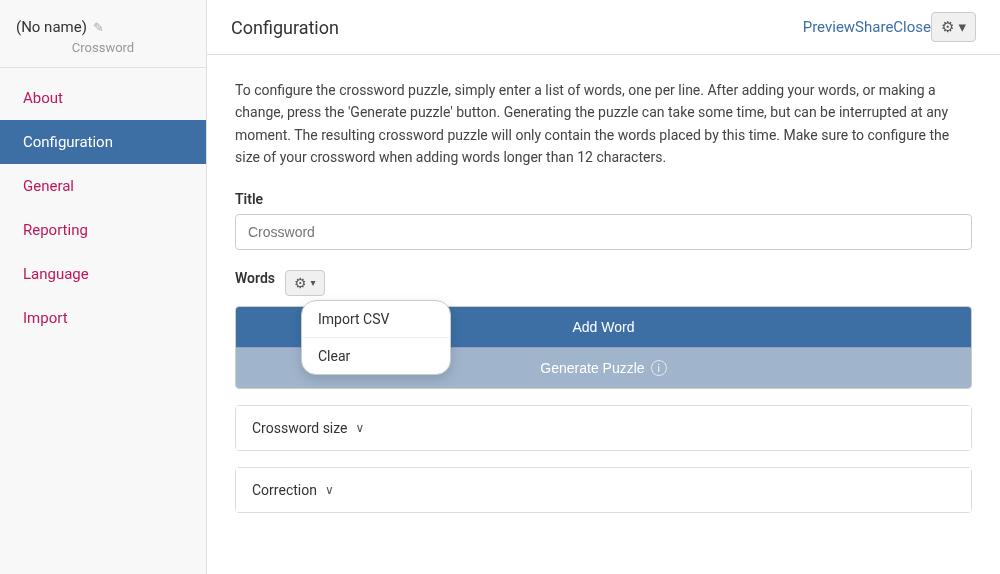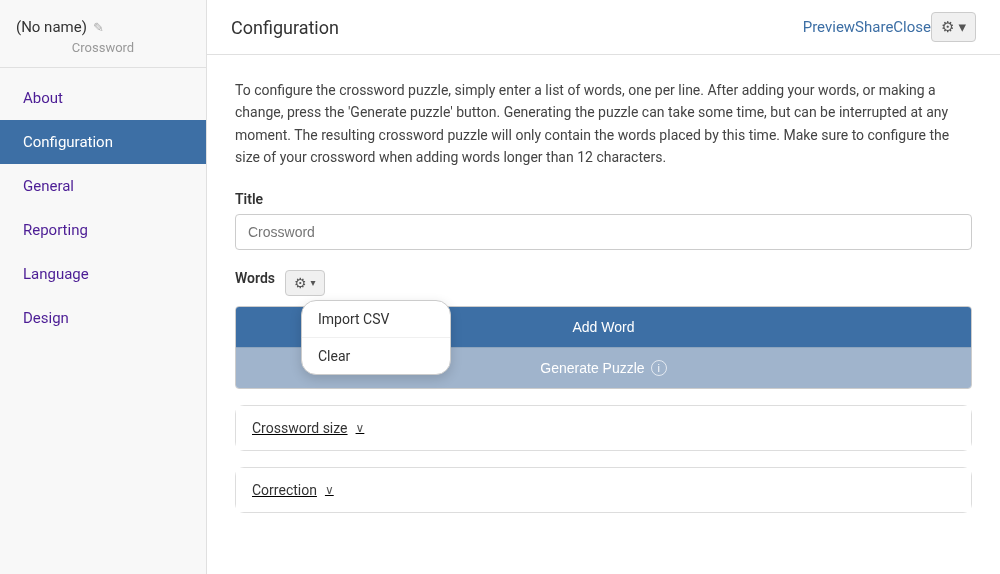--- a/index.html
+++ b/index.html
@@ -44,7 +44,7 @@
     .nav-item {
       padding: 13px 20px;
       cursor: pointer;
-      color: #4c1d95;
+      color: #be185d;
       font-size: 15px;
       border-left: 3px solid transparent;
     }

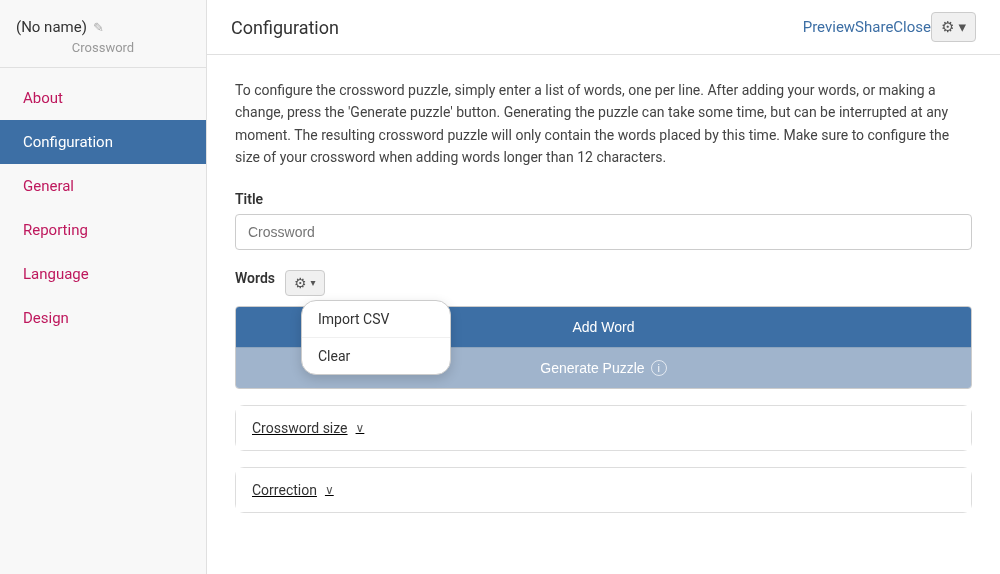--- a/index.html
+++ b/index.html
@@ -280,7 +280,7 @@
       <span>Language</span>
     </div>
     <div class="nav-item">
-      <span>Design</span>
+      <span>Import</span>
     </div>
   </nav>
 </aside>

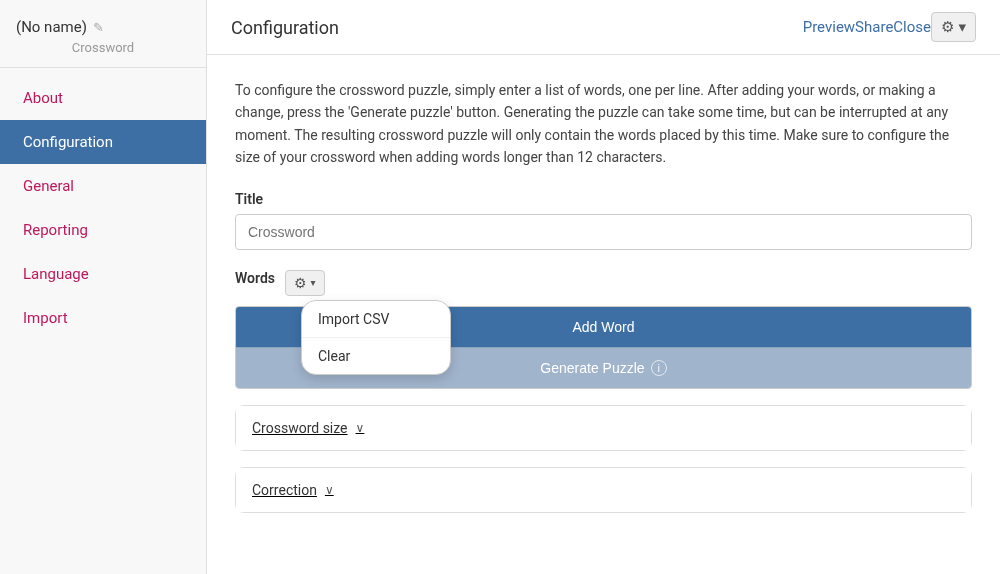--- a/index.html
+++ b/index.html
@@ -229,9 +229,8 @@
     
     .collapsible {
       border: 1px solid #ddd;
-      border-radius: 9px;
+      border-radius: 4px;
       margin-top: 16px;
-      text-decoration: underline;
     }
     .collapsible-header {
       padding: 14px 16px;

